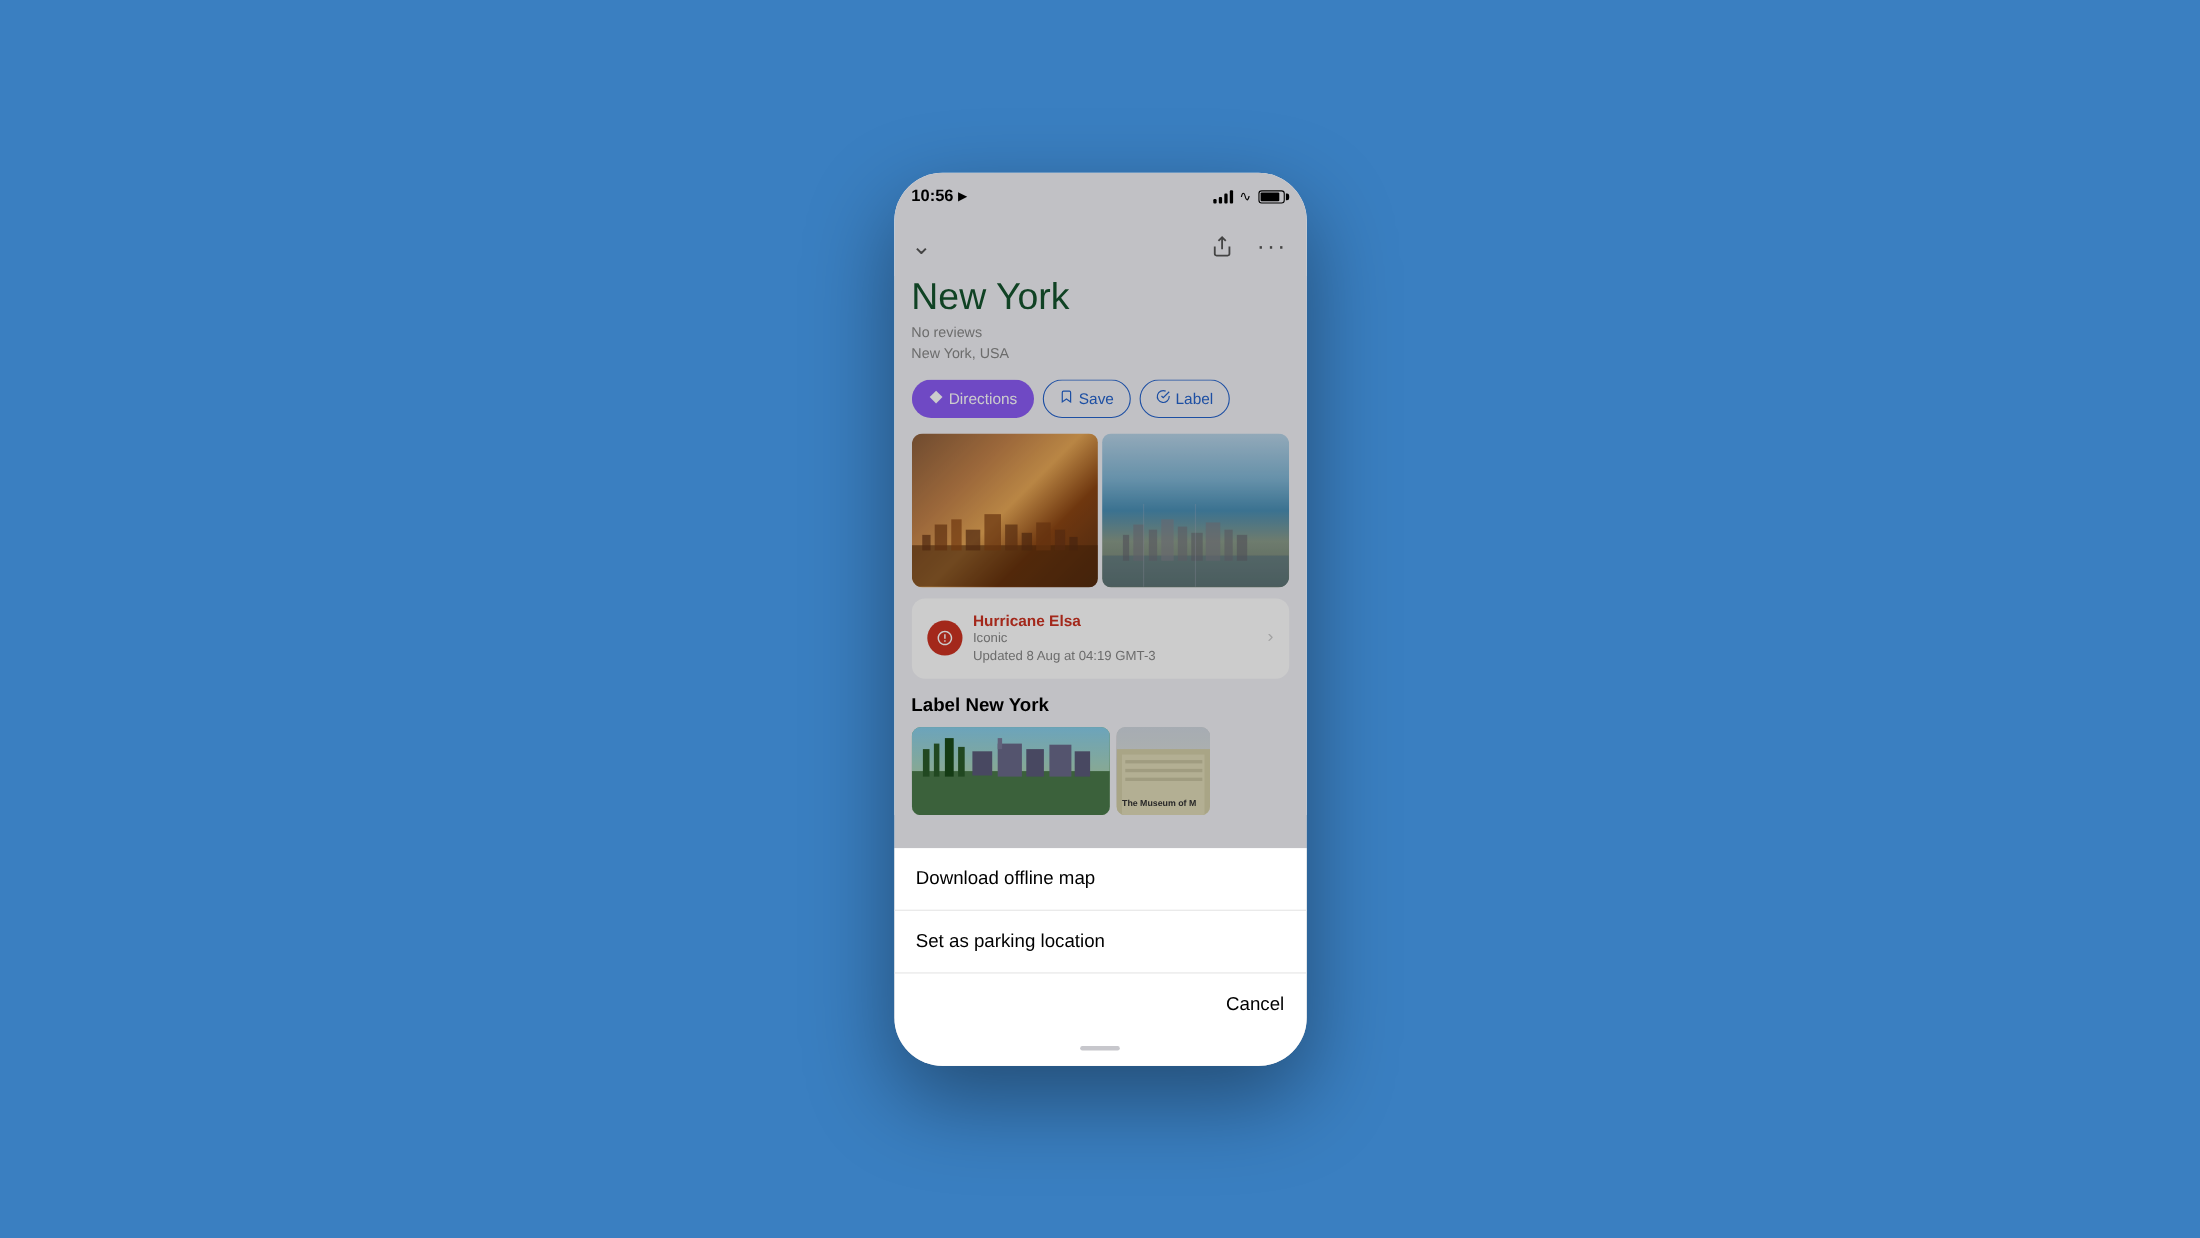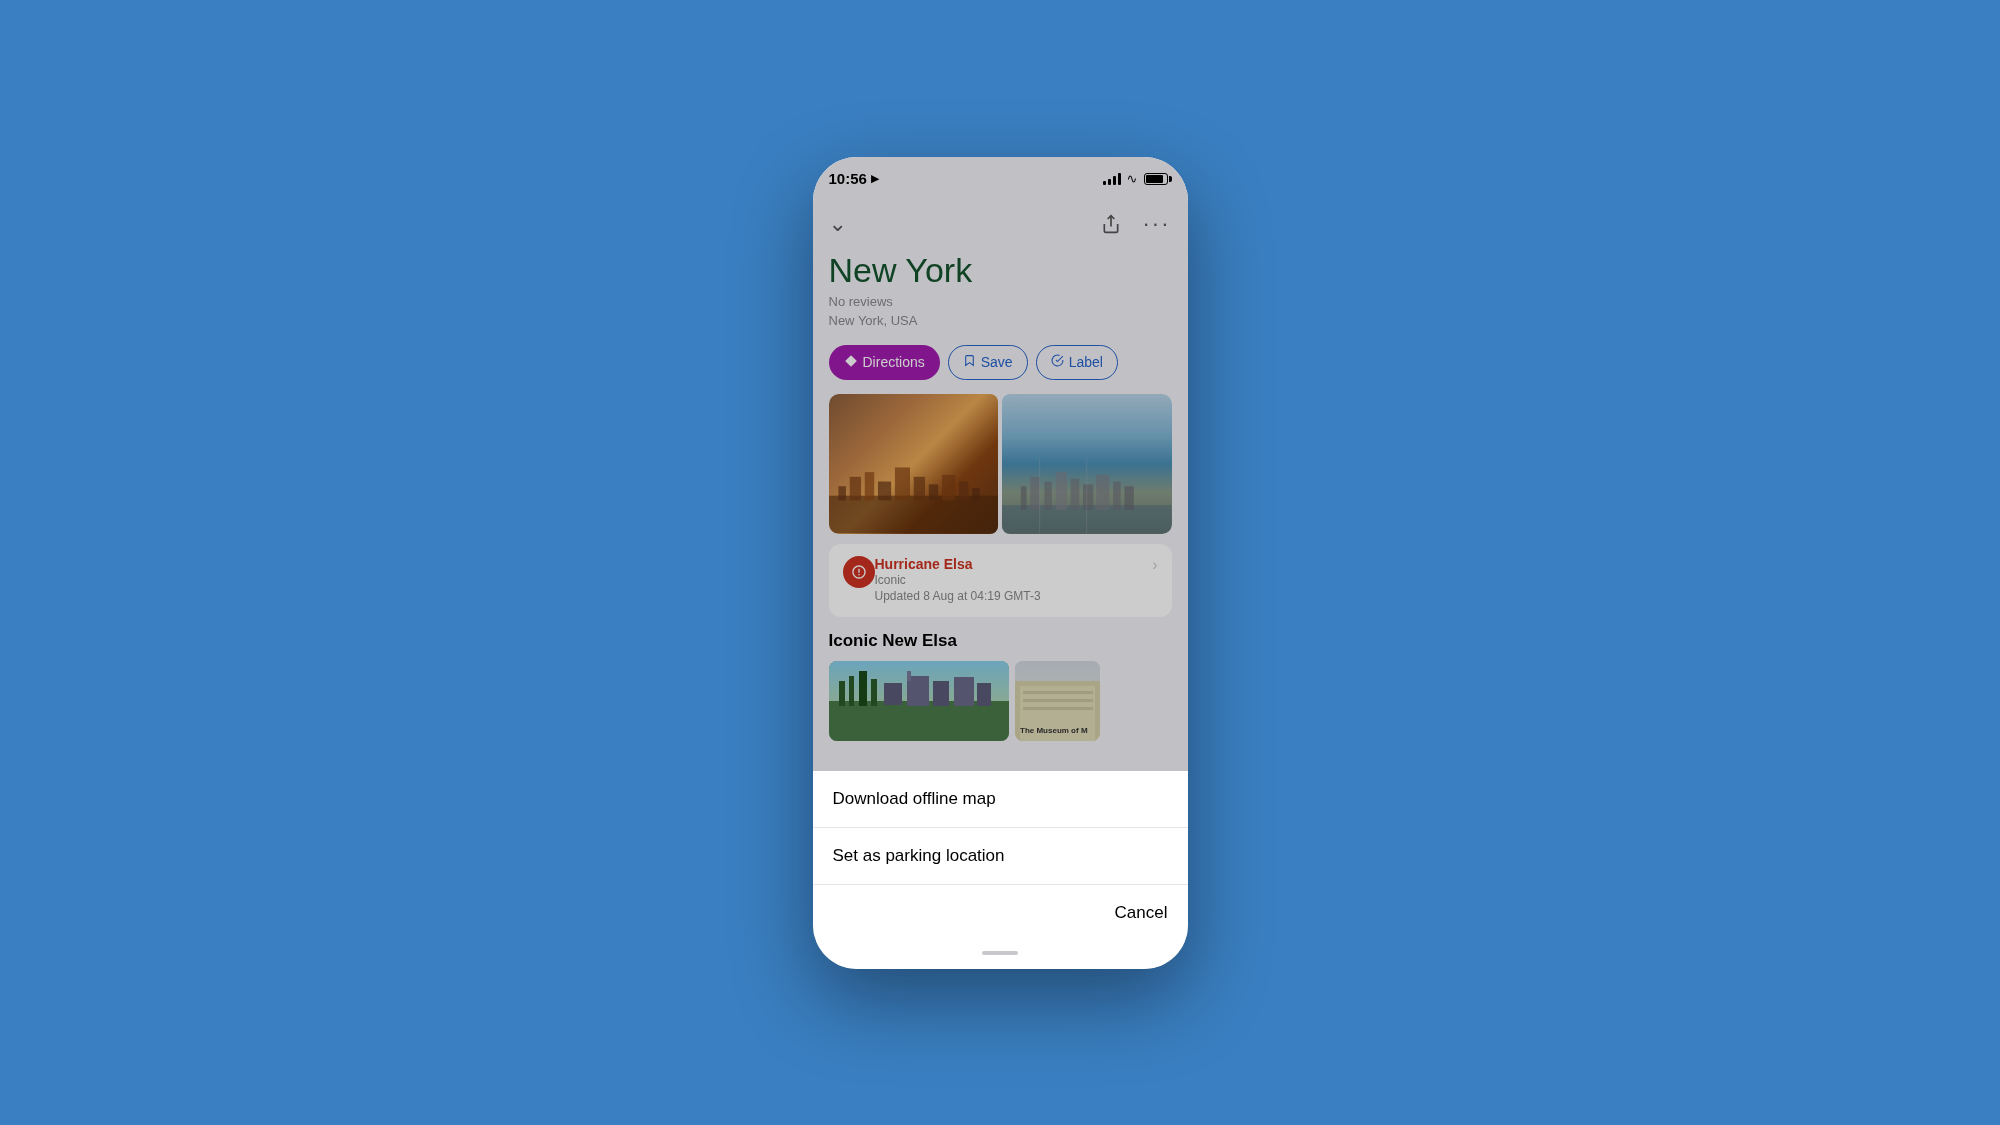--- a/index.html
+++ b/index.html
@@ -155,7 +155,7 @@
       border: 1.5px solid transparent;
     }
     .action-btn.primary {
-      background: #a21caf;
+      background: #8b5cf6;
       color: #fff;
     }
     .action-btn.secondary {

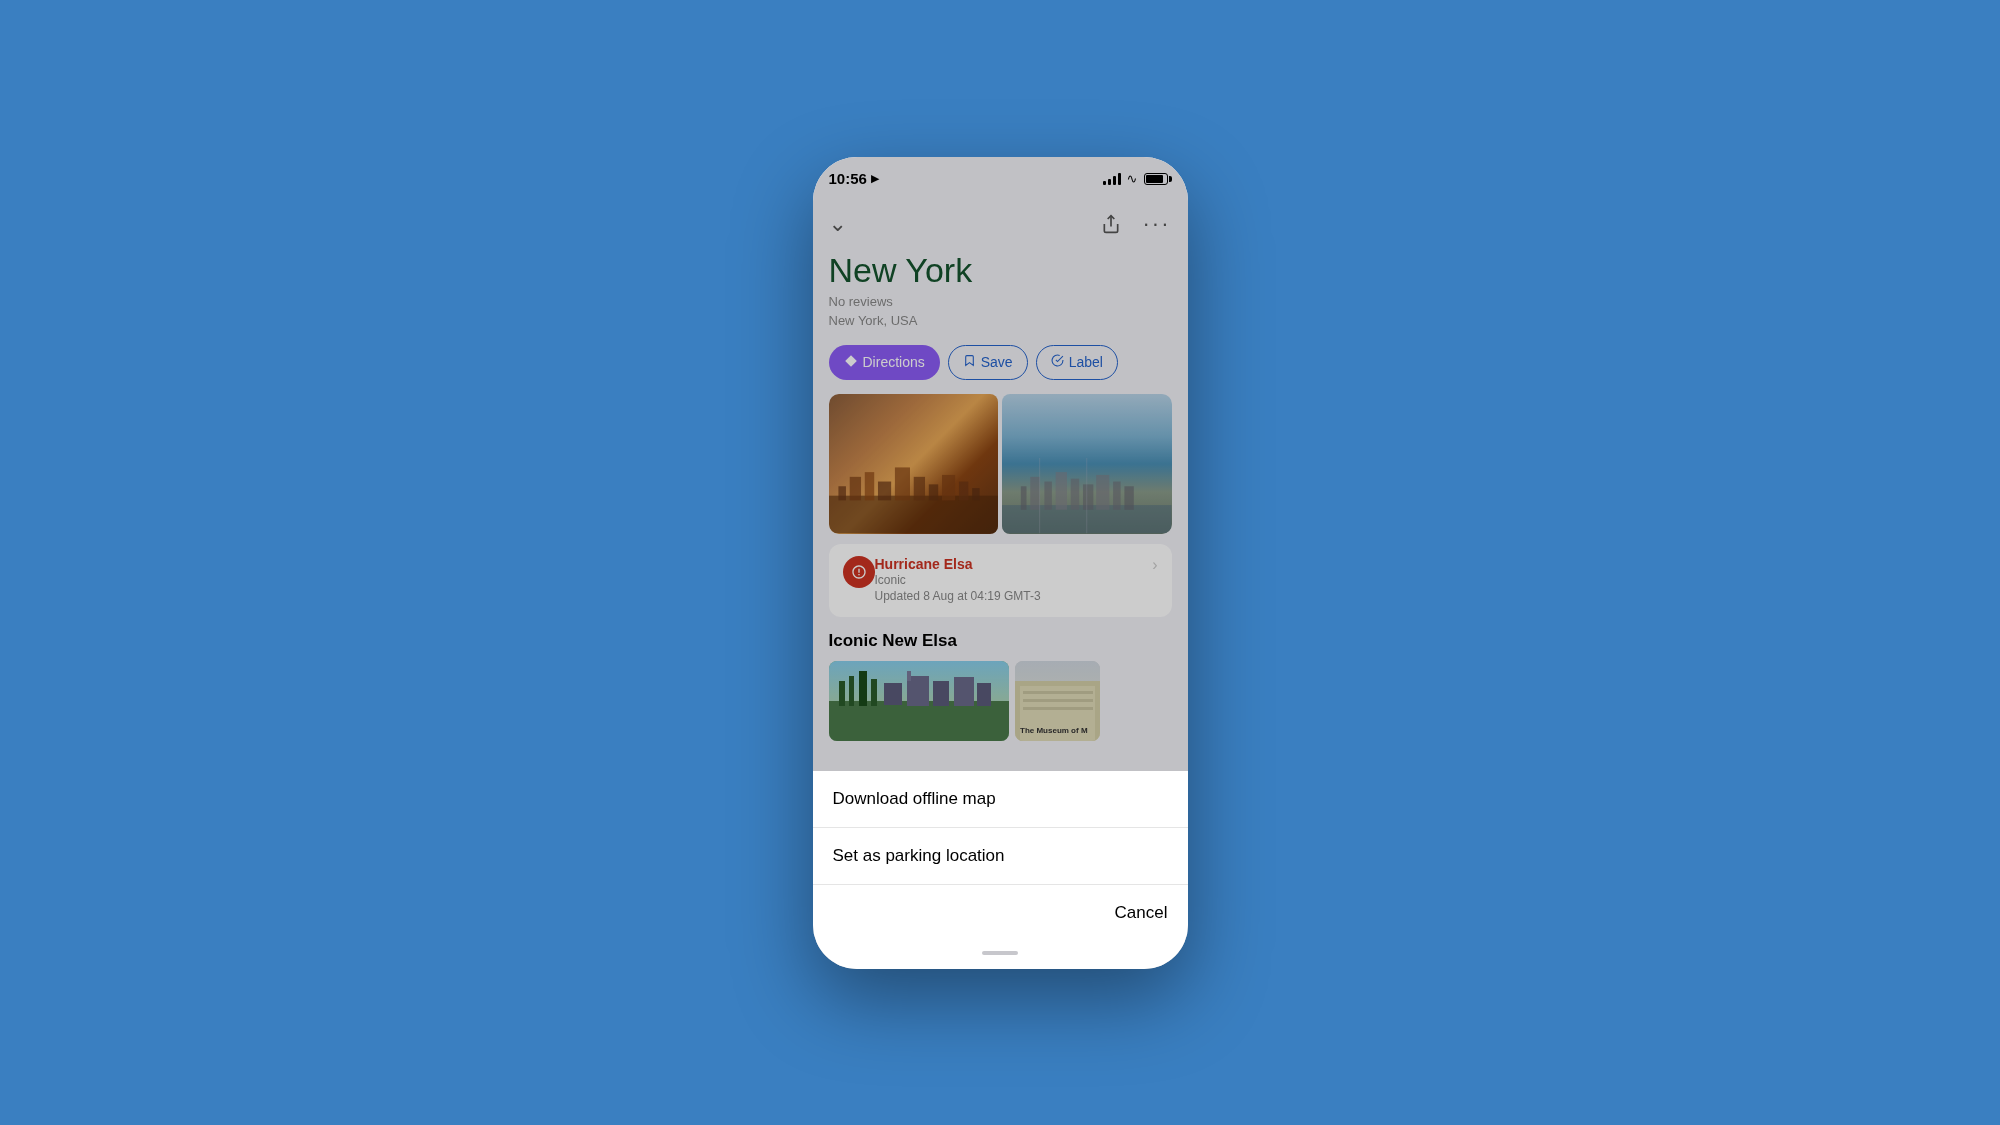--- a/index.html
+++ b/index.html
@@ -208,8 +208,8 @@
       padding: 12px 14px;
       margin-bottom: 14px;
       display: flex;
-      align-items: flex-start;
-      gap: 0;
+      align-items: center;
+      gap: 10px;
       cursor: pointer;
     }
     .alert-icon {

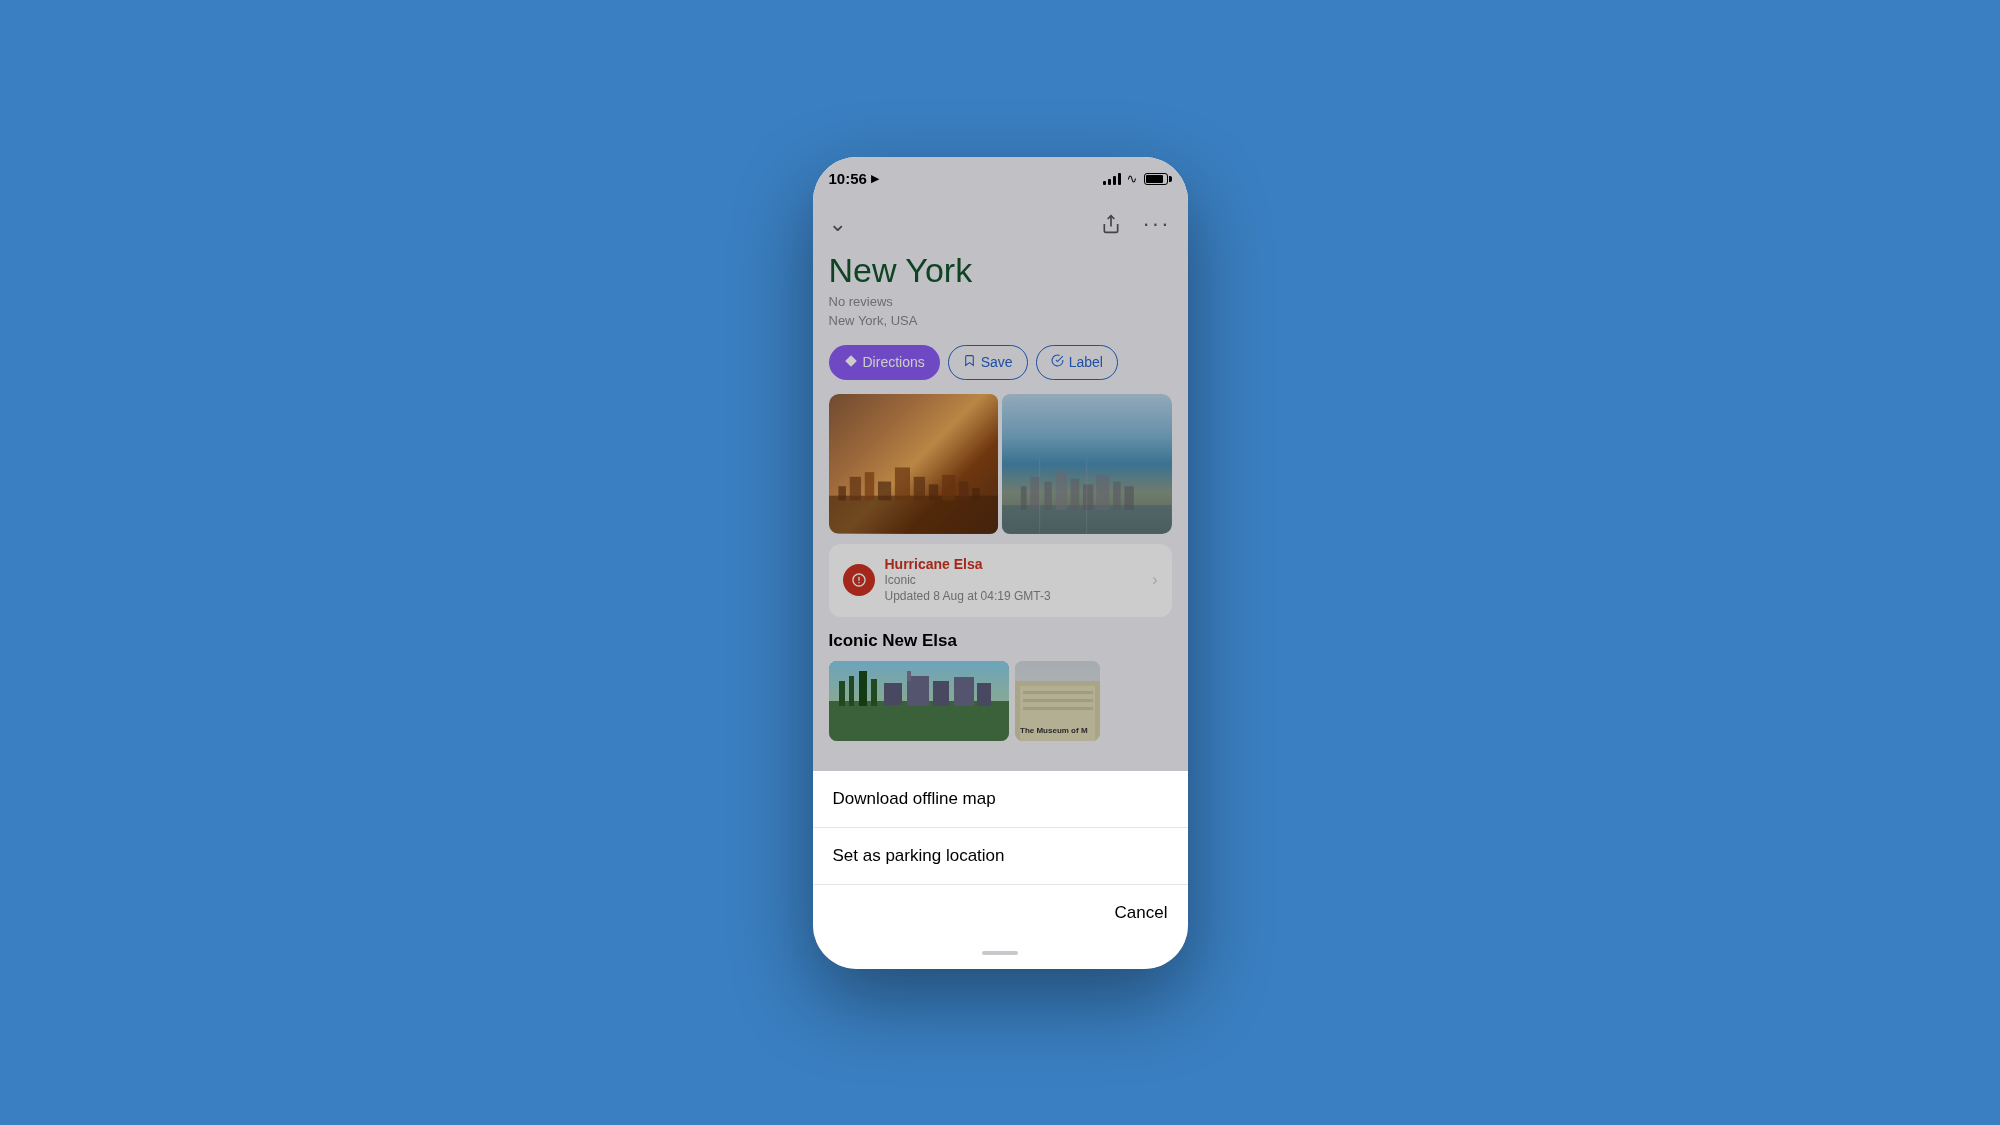--- a/index.html
+++ b/index.html
@@ -445,7 +445,7 @@
         <span class="alert-chevron">›</span>
       </div>
 
-      <div class="section-title">Iconic New Elsa</div>
+      <div class="section-title">Label New York</div>
       <div class="iconic-strip">
         <div class="iconic-item iconic-item-1">
           <svg width="180" height="80" viewBox="0 0 180 80" xmlns="http://www.w3.org/2000/svg">

